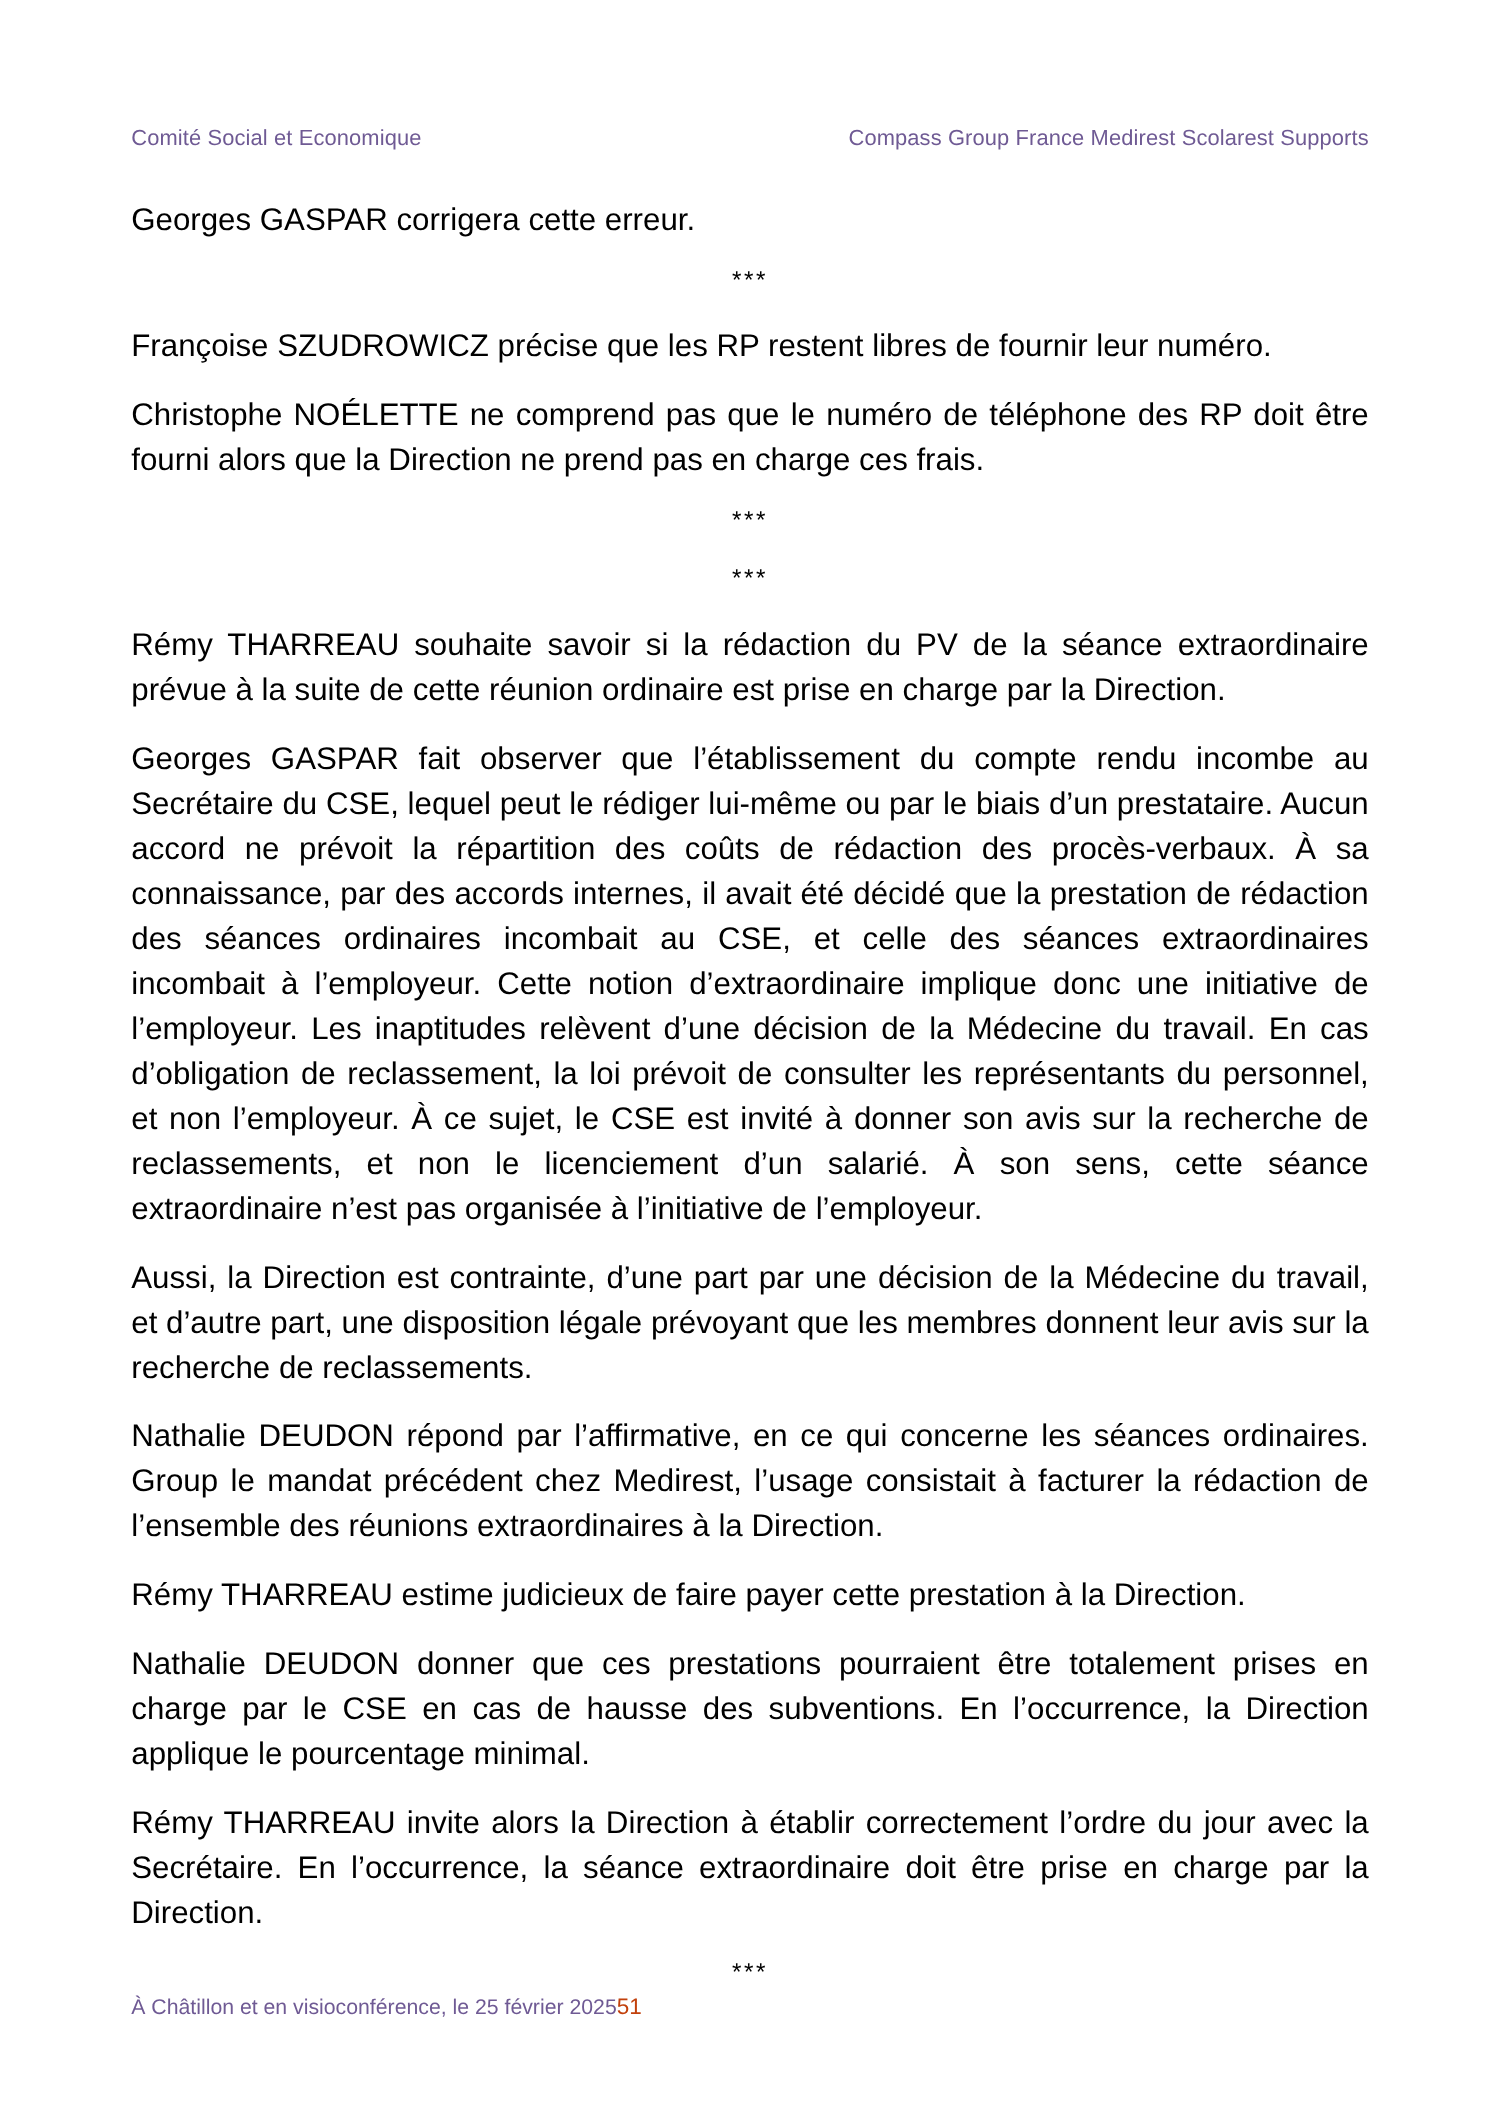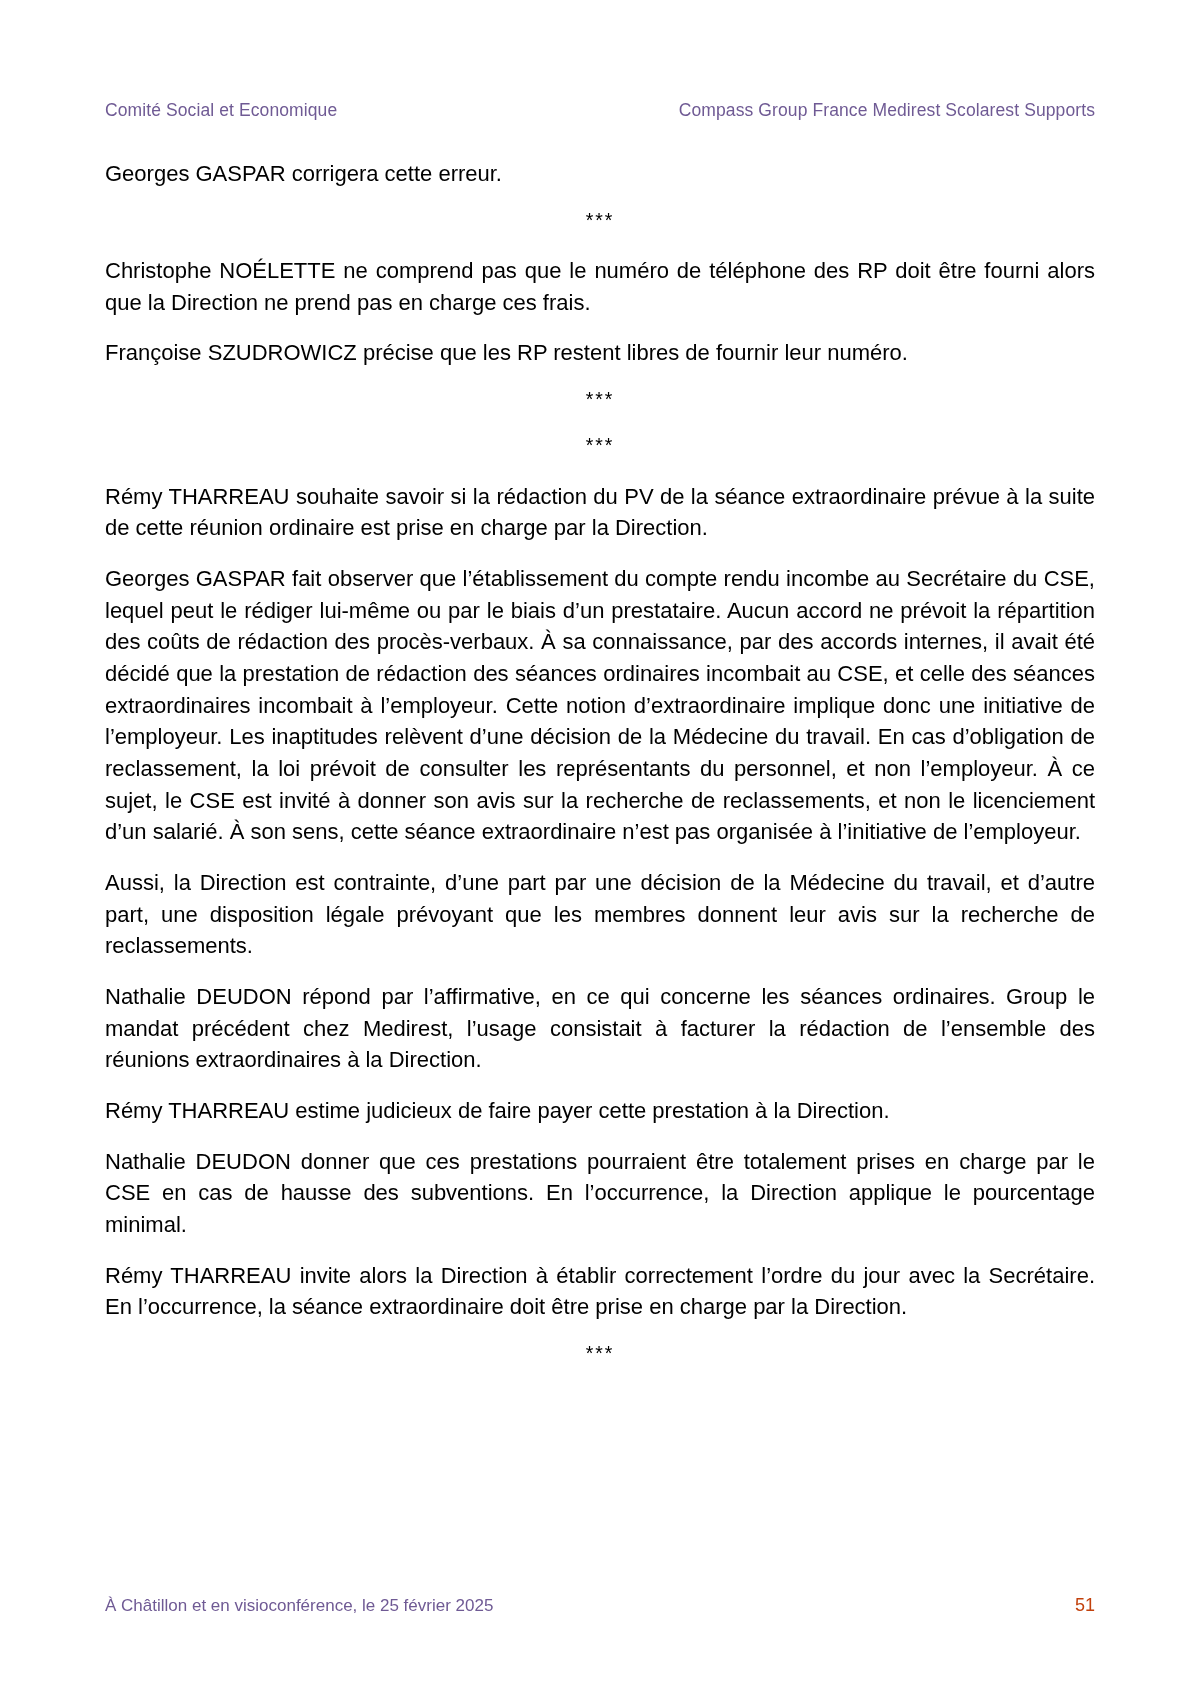--- a/index.html
+++ b/index.html
@@ -69,7 +69,7 @@
   }
   p.para {
     margin: 0 0 19px 0;
-    font-size: 22px;
+    font-size: 25px;
     line-height: 1.44;
     text-align: justify;
     text-justify: inter-word;

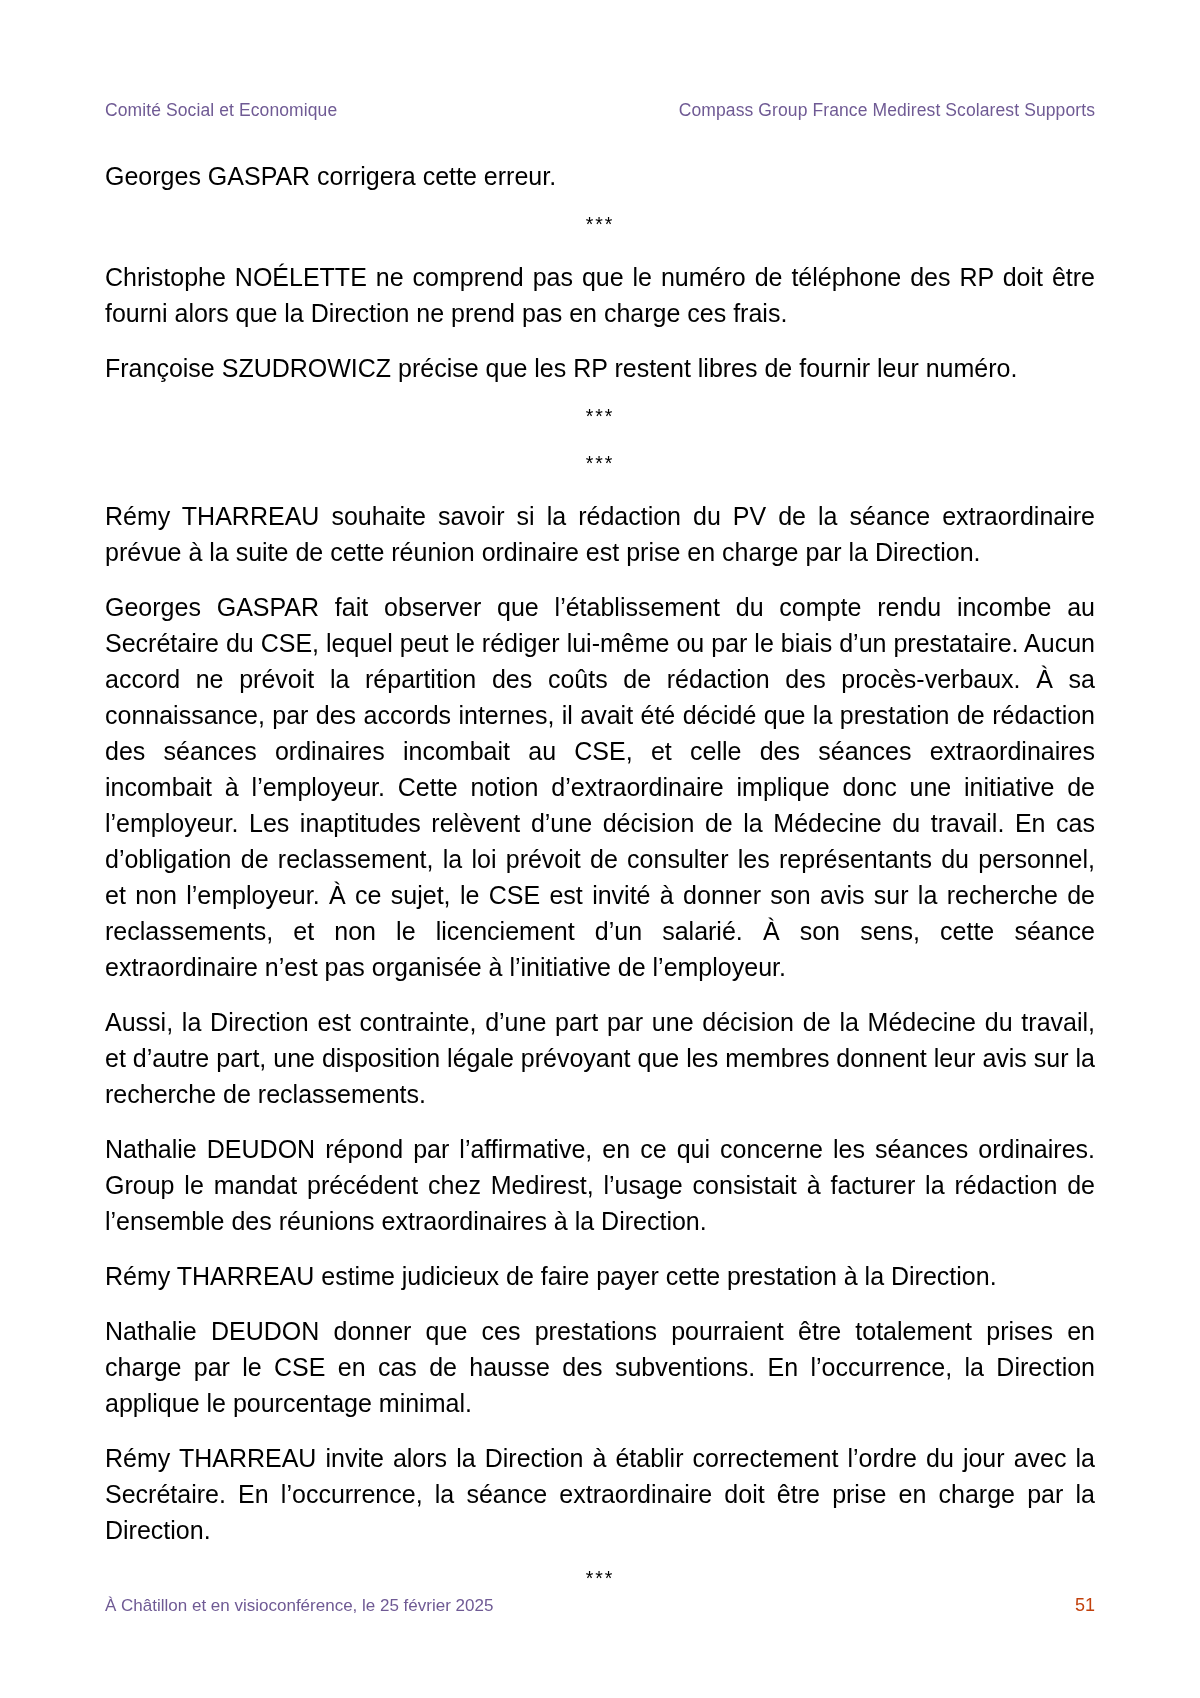--- a/index.html
+++ b/index.html
@@ -101,8 +101,8 @@
       <p class="para">Georges GASPAR corrigera cette erreur.</p>
       <div class="sep">***</div>
 
+      <p class="para">Françoise SZUDROWICZ précise que les RP restent libres de fournir leur numéro.</p>
       <p class="para">Christophe NOÉLETTE ne comprend pas que le numéro de téléphone des RP doit être fourni alors que la Direction ne prend pas en charge ces frais.</p>
-      <p class="para">Françoise SZUDROWICZ précise que les RP restent libres de fournir leur numéro.</p>
       <div class="sep">***</div>
 
       <div class="sep">***</div>

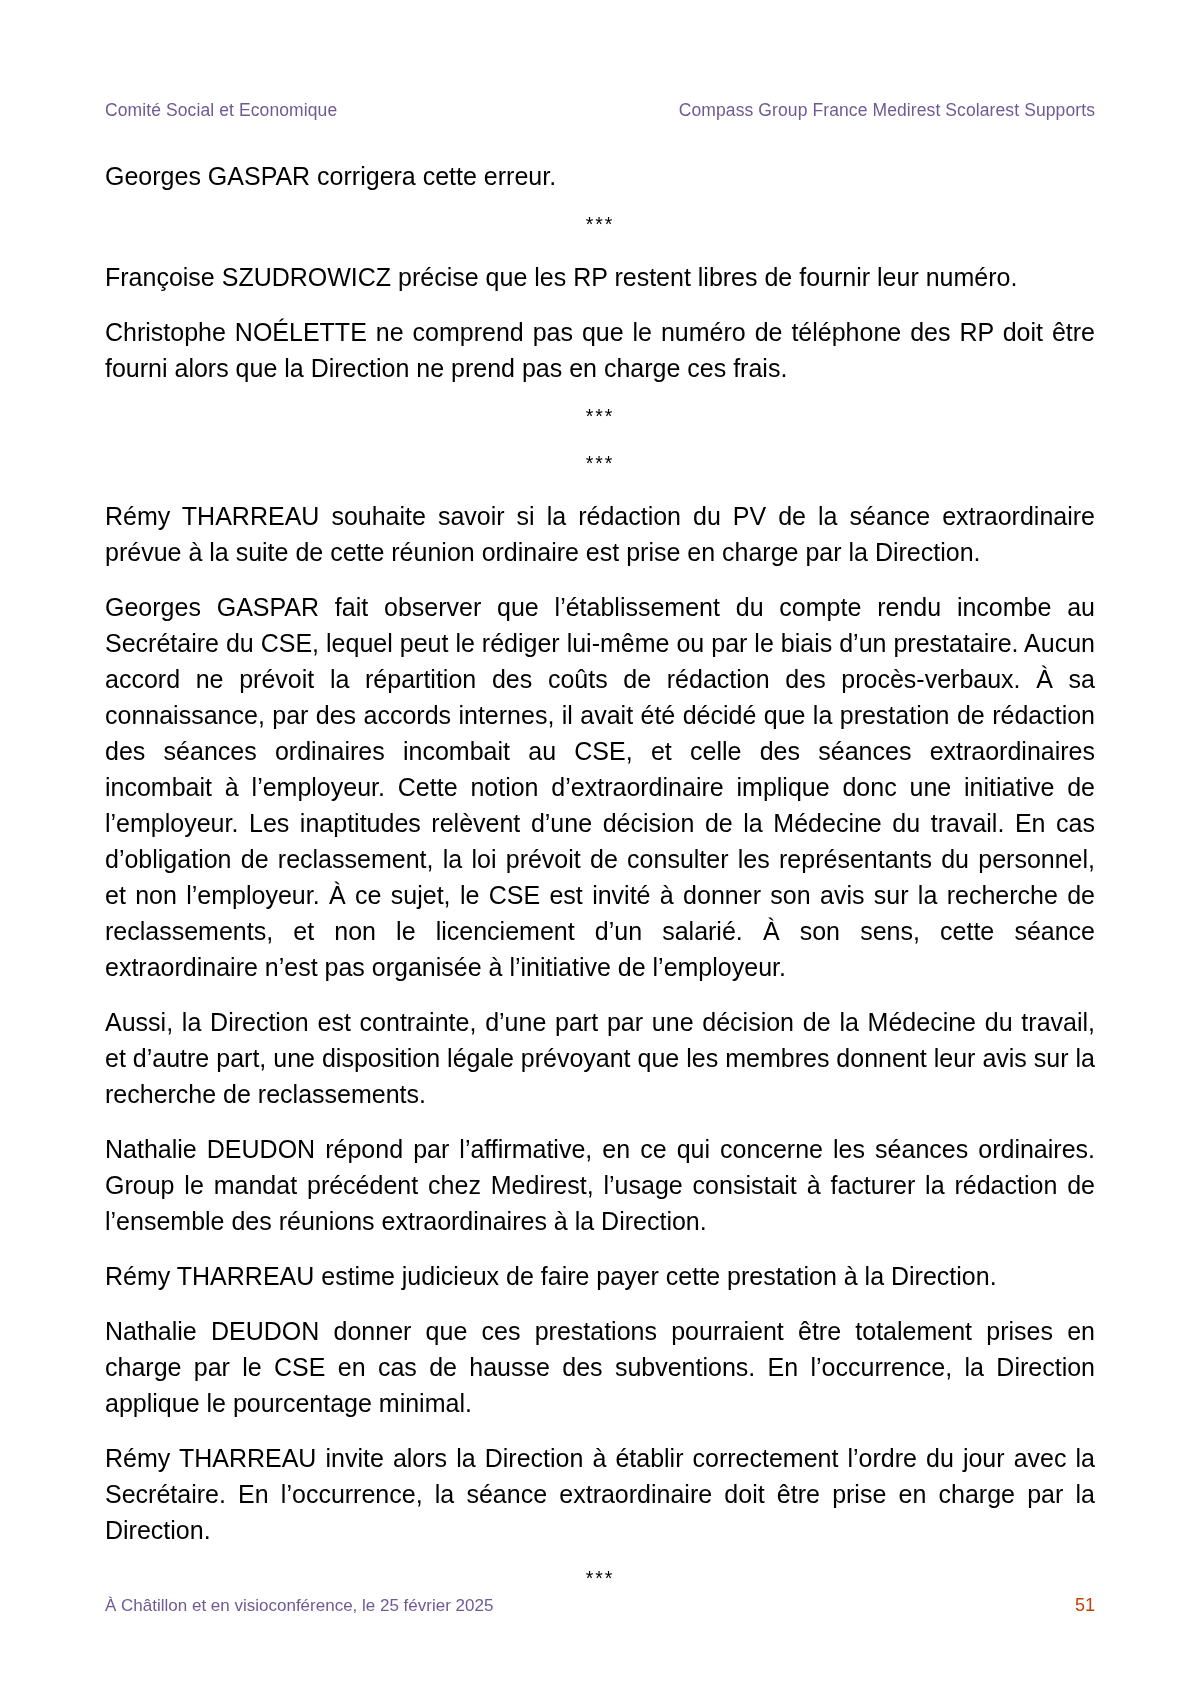--- a/index.html
+++ b/index.html
@@ -50,7 +50,7 @@
     left: 0;
     right: 0;
     display: flex;
-    justify-content: space-between;
+    justify-content: flex-start;
     align-items: baseline;
     font-size: 17px;
     color: #6f5a94;

